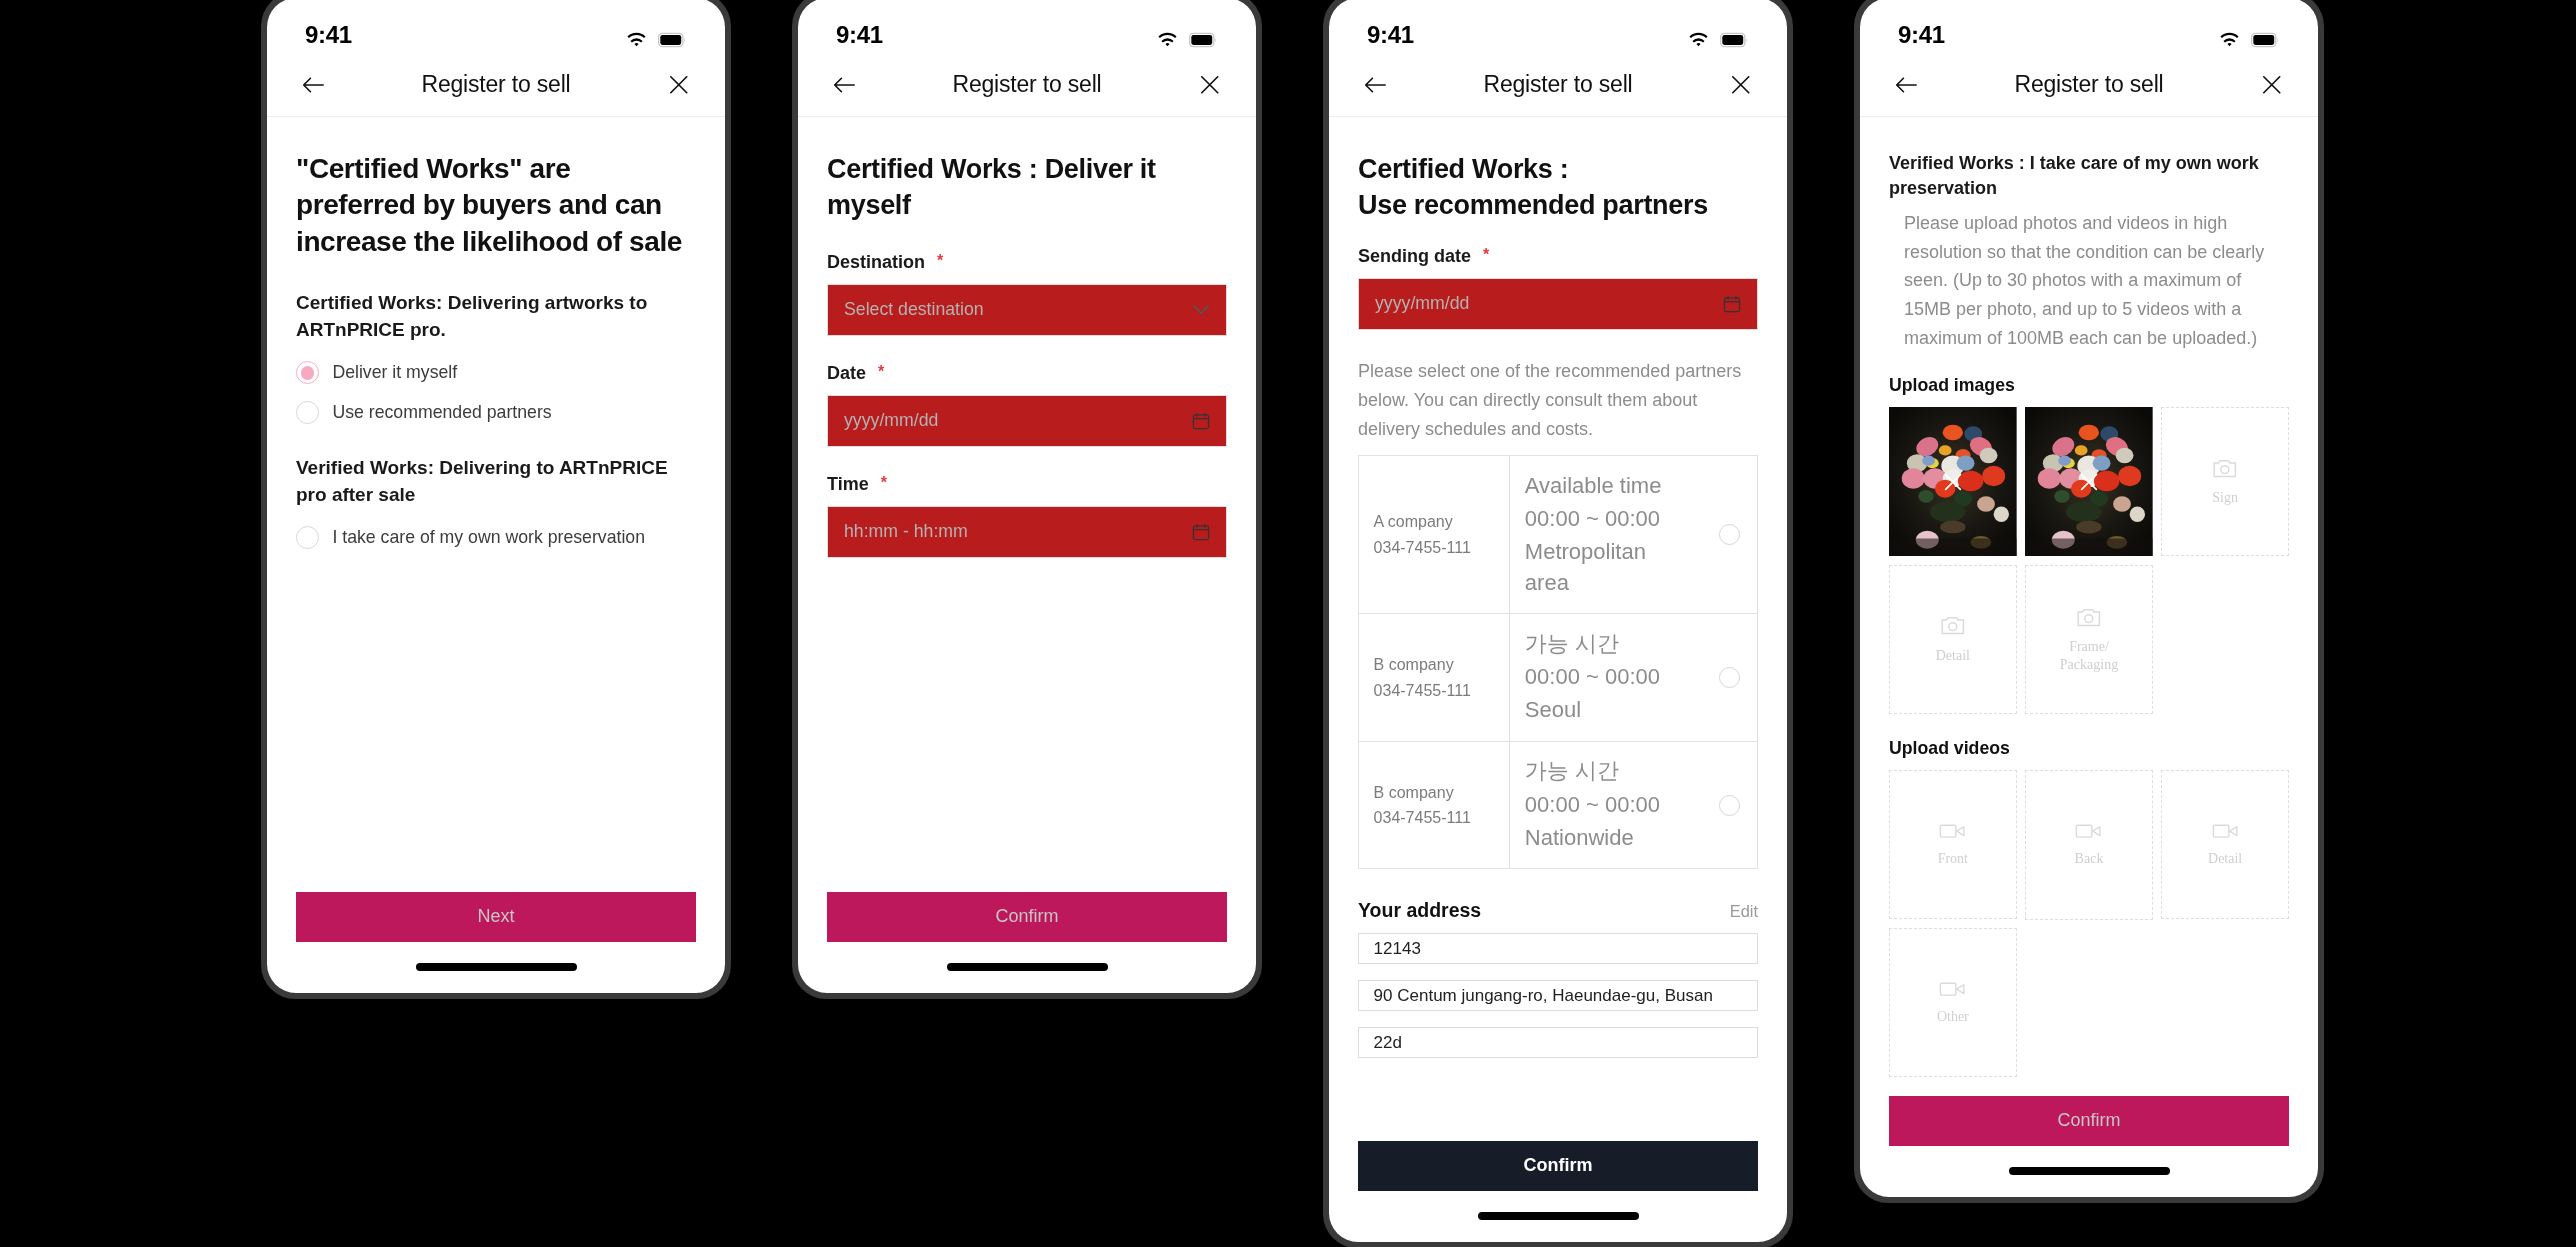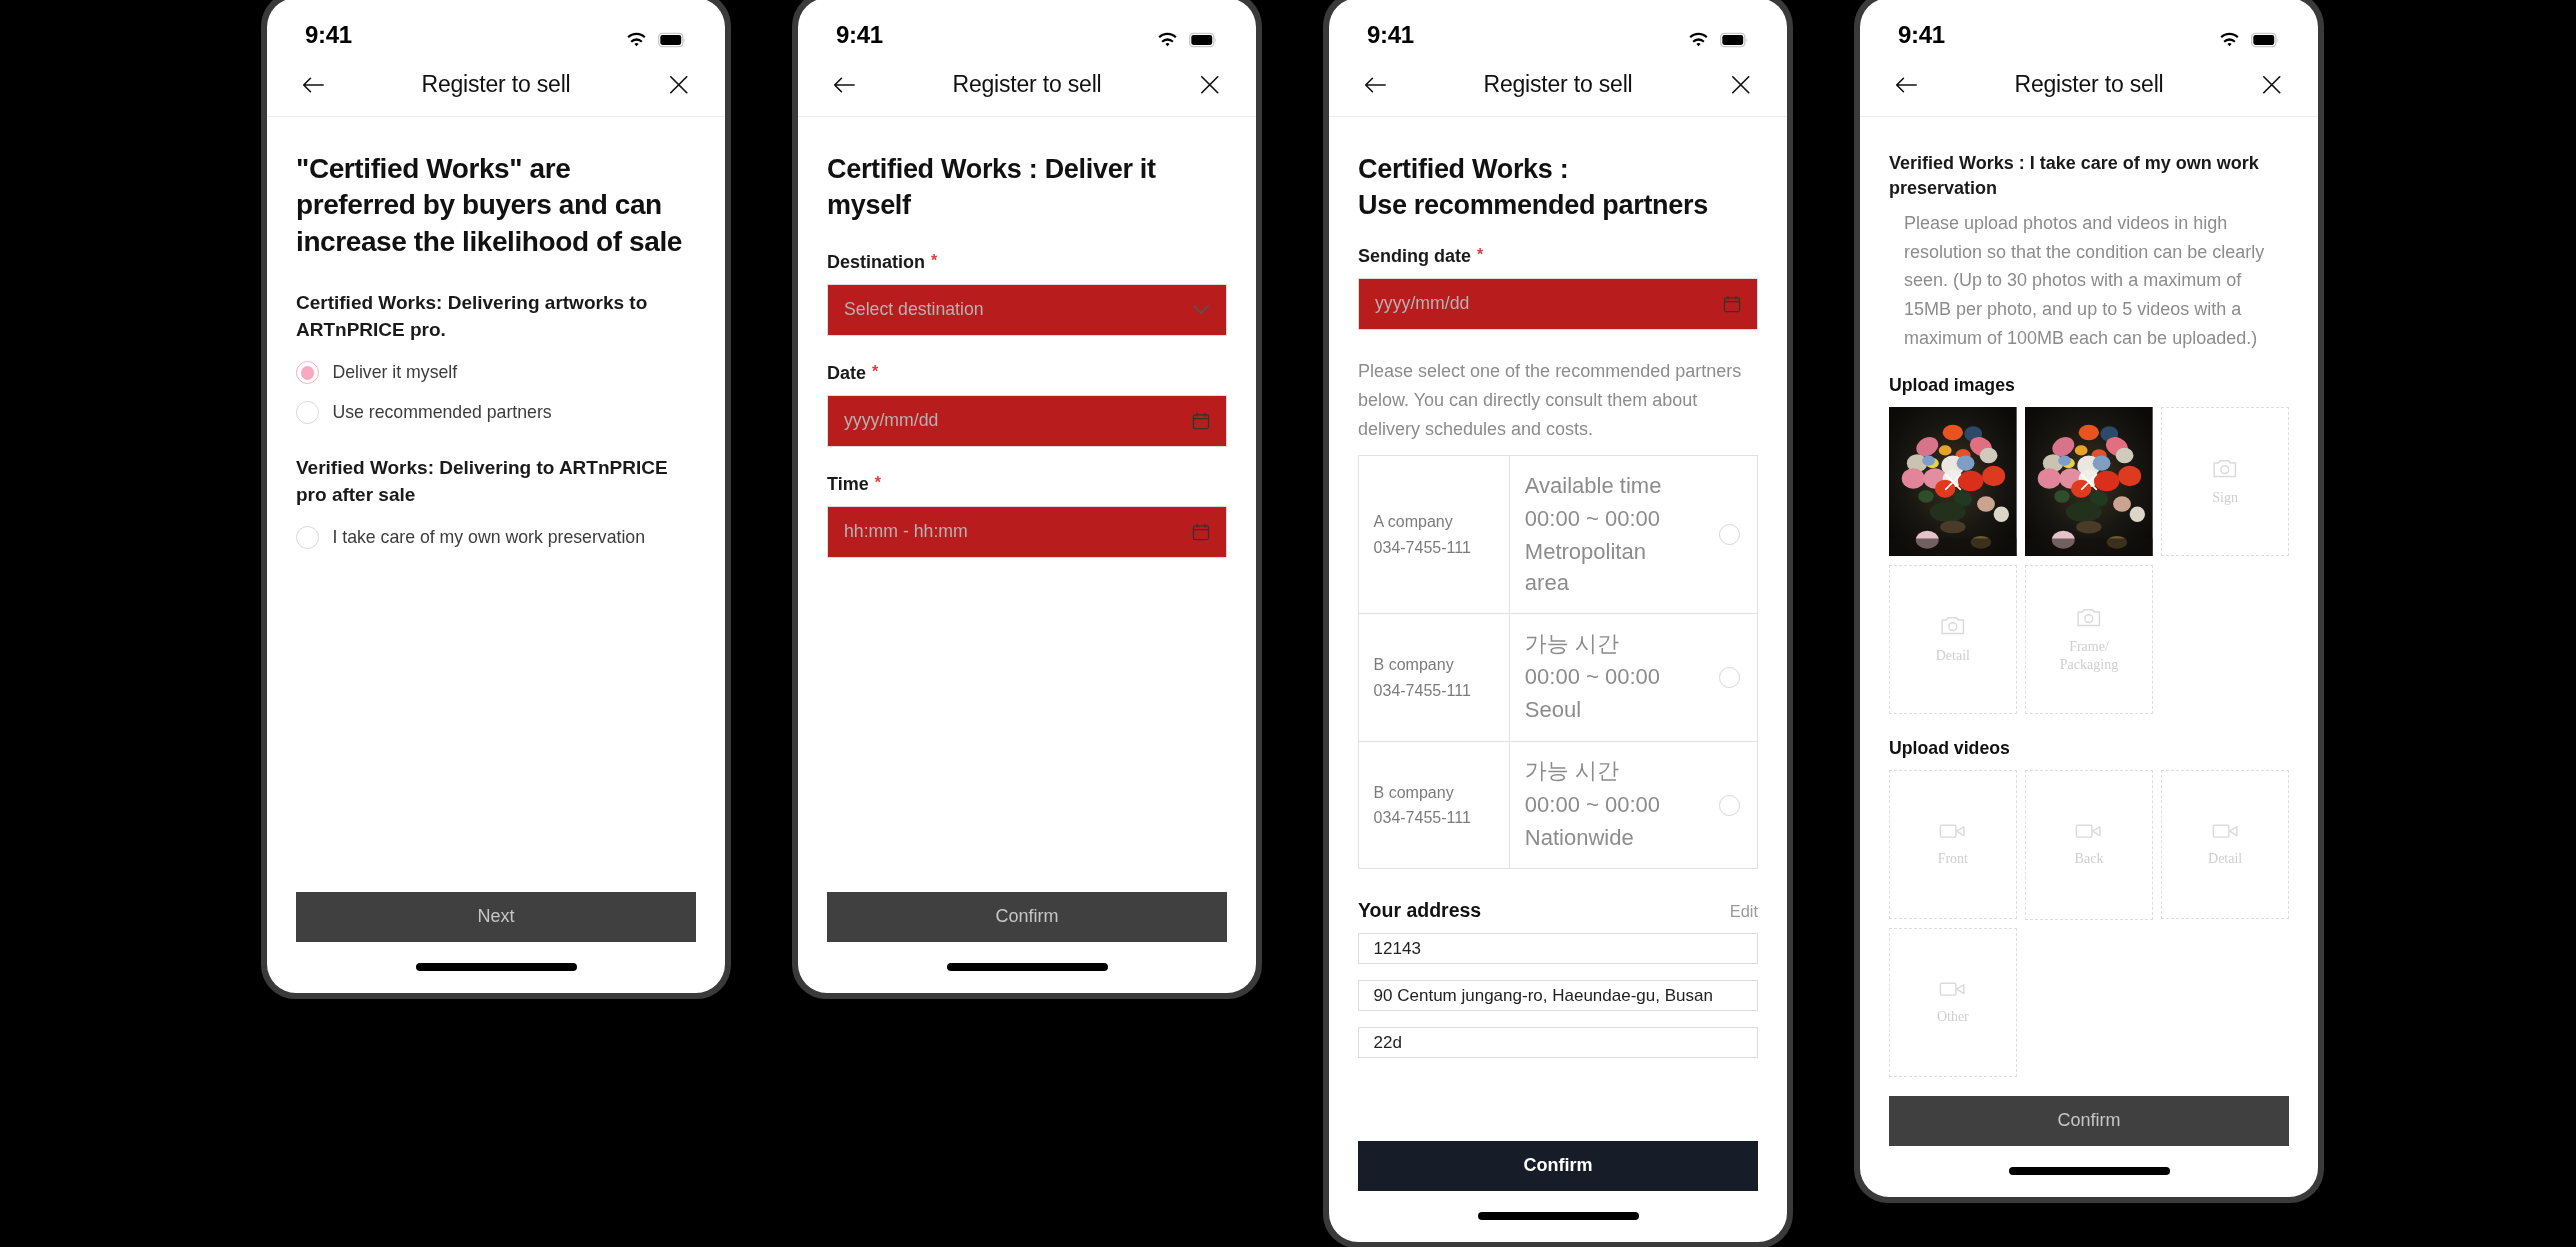--- a/index.html
+++ b/index.html
@@ -61,7 +61,7 @@
   h1.hero-sm { font-size: 27px; line-height: 1.36; font-weight: 700; color: #111; letter-spacing: -0.3px; }
   h2.sect { font-size: 19px; line-height: 1.42; font-weight: 700; color: #1a1a1a; }
   p.muted { font-size: 18px; line-height: 1.6; color: #8c8c8c; }
-  .label { font-size: 18px; font-weight: 600; color: #1a1a1a; display: flex; align-items: flex-start; gap: 6px; text-align: center; }
+  .label { font-size: 18px; font-weight: 600; color: #1a1a1a; display: flex; align-items: flex-start; gap: 12px; text-align: center; }
   .req { color: #e23b3b; font-size: 16px; line-height: 1; position: relative; top: 1.2px; }
 
   

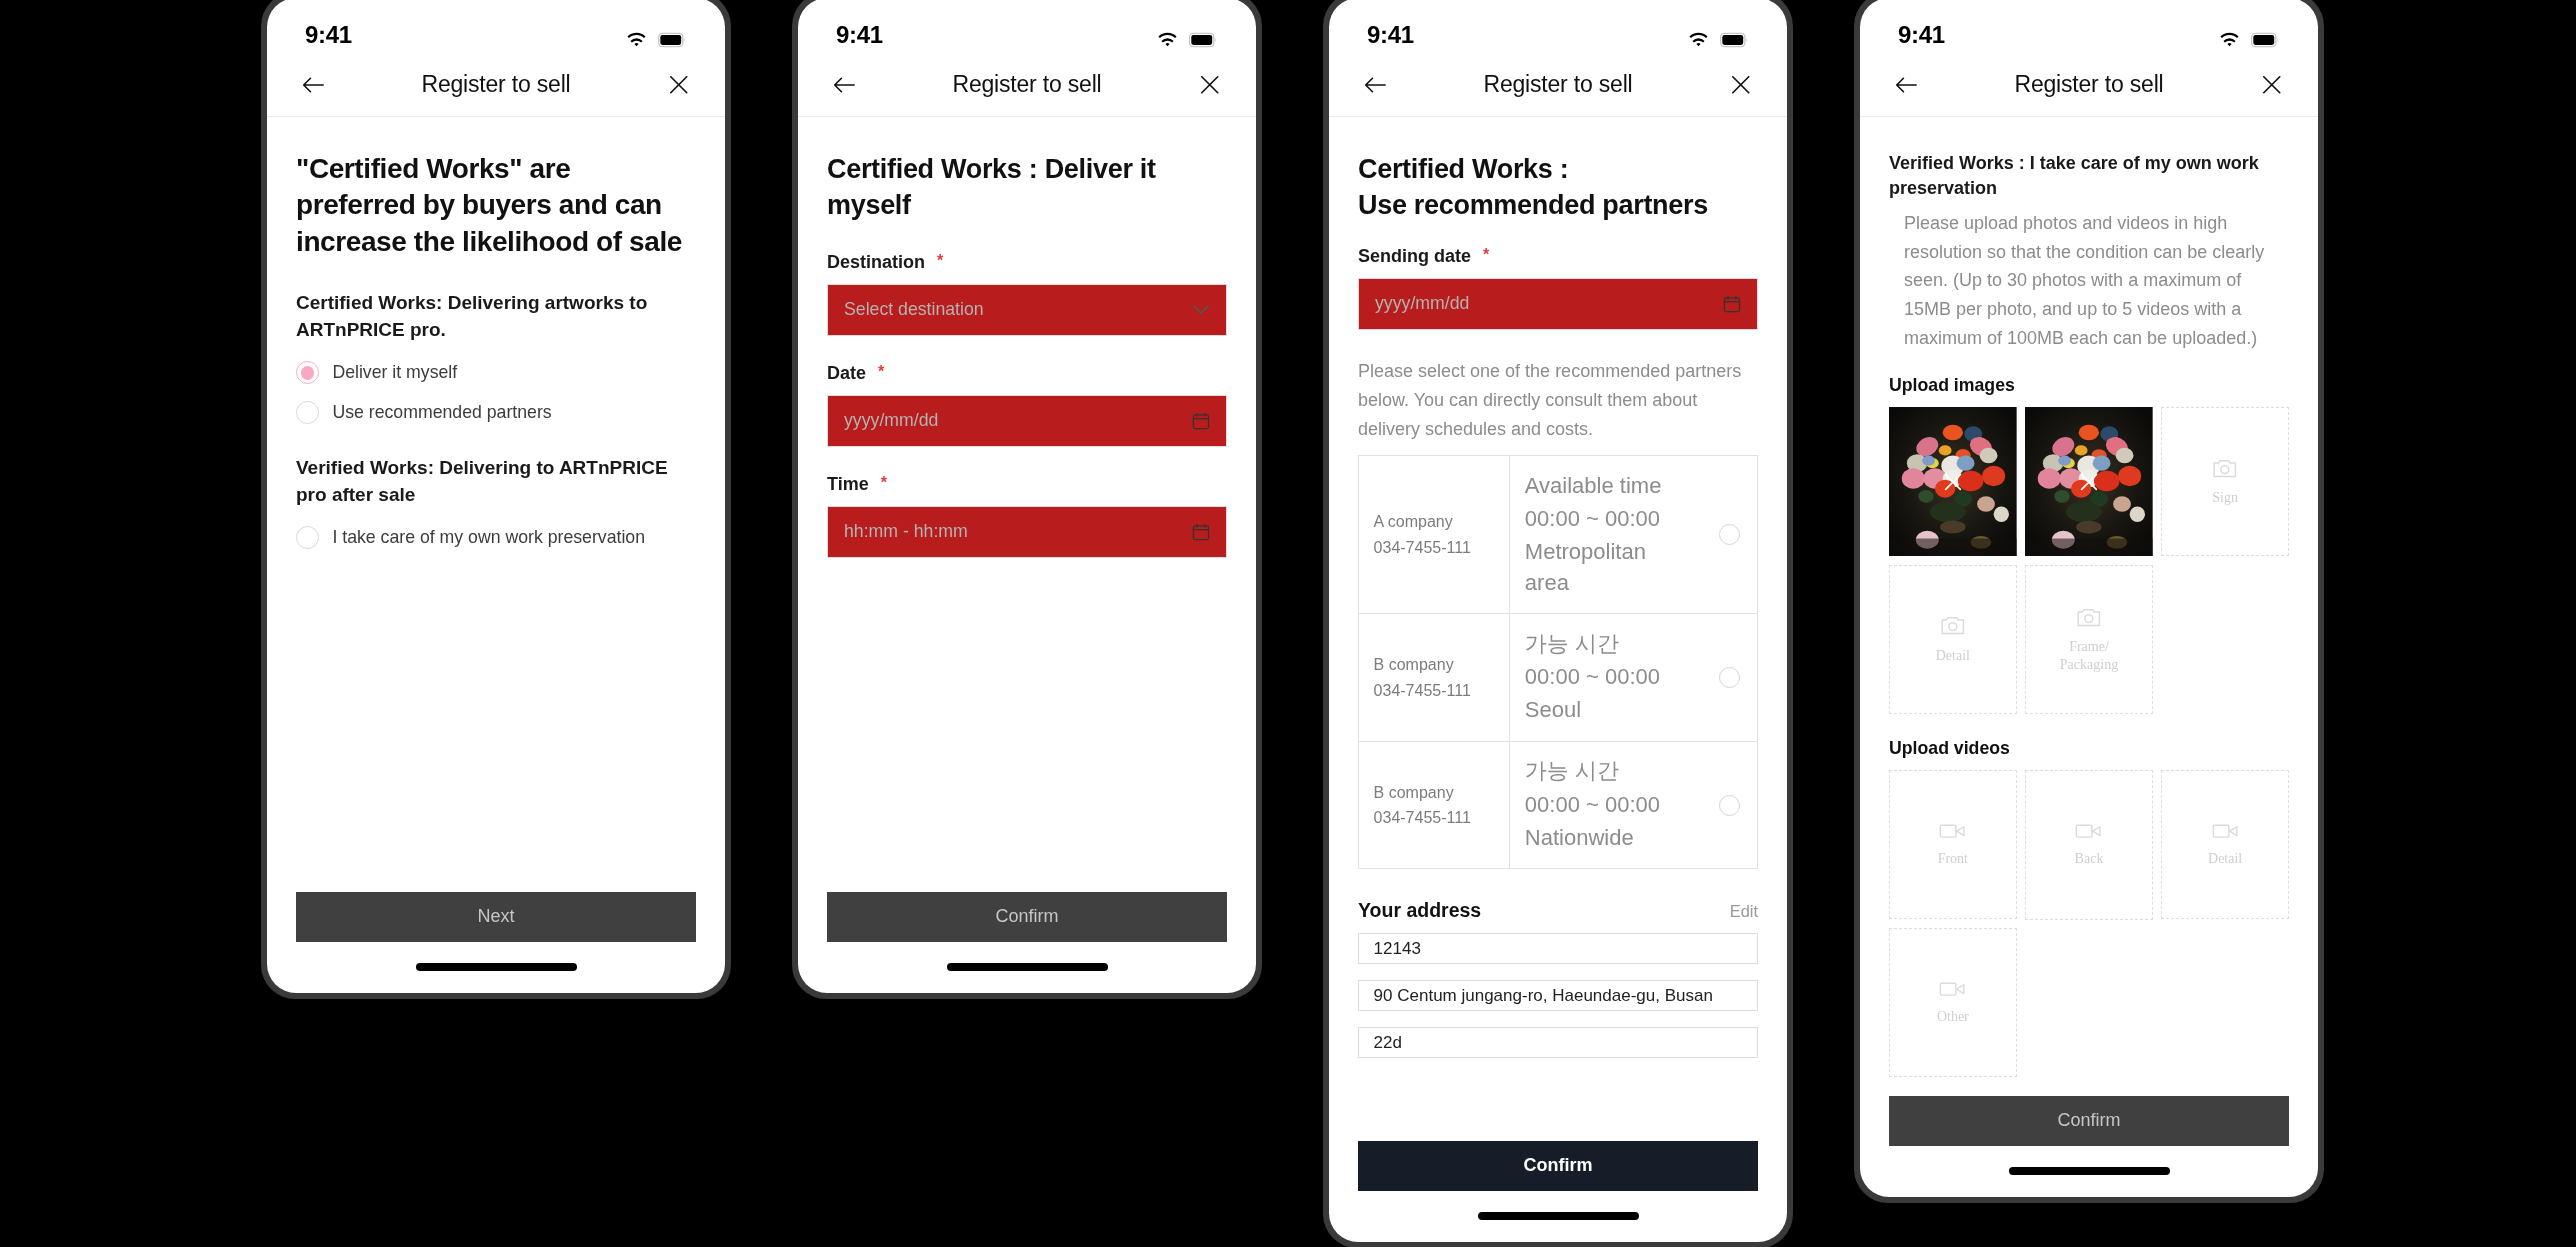--- a/index.html
+++ b/index.html
@@ -129,7 +129,7 @@
 
   
   .btn { height: 50px; display: flex; align-items: center; justify-content: center; font-size: 18px; cursor: pointer; }
-  .btn.disabled { background: #404040; color: #c6c6c6; font-weight: 400; }
+  .btn.disabled { background: #be185d; color: #c6c6c6; font-weight: 400; }
   .btn.primary { background: #161d28; color: #fff; font-weight: 700; }
 
   

